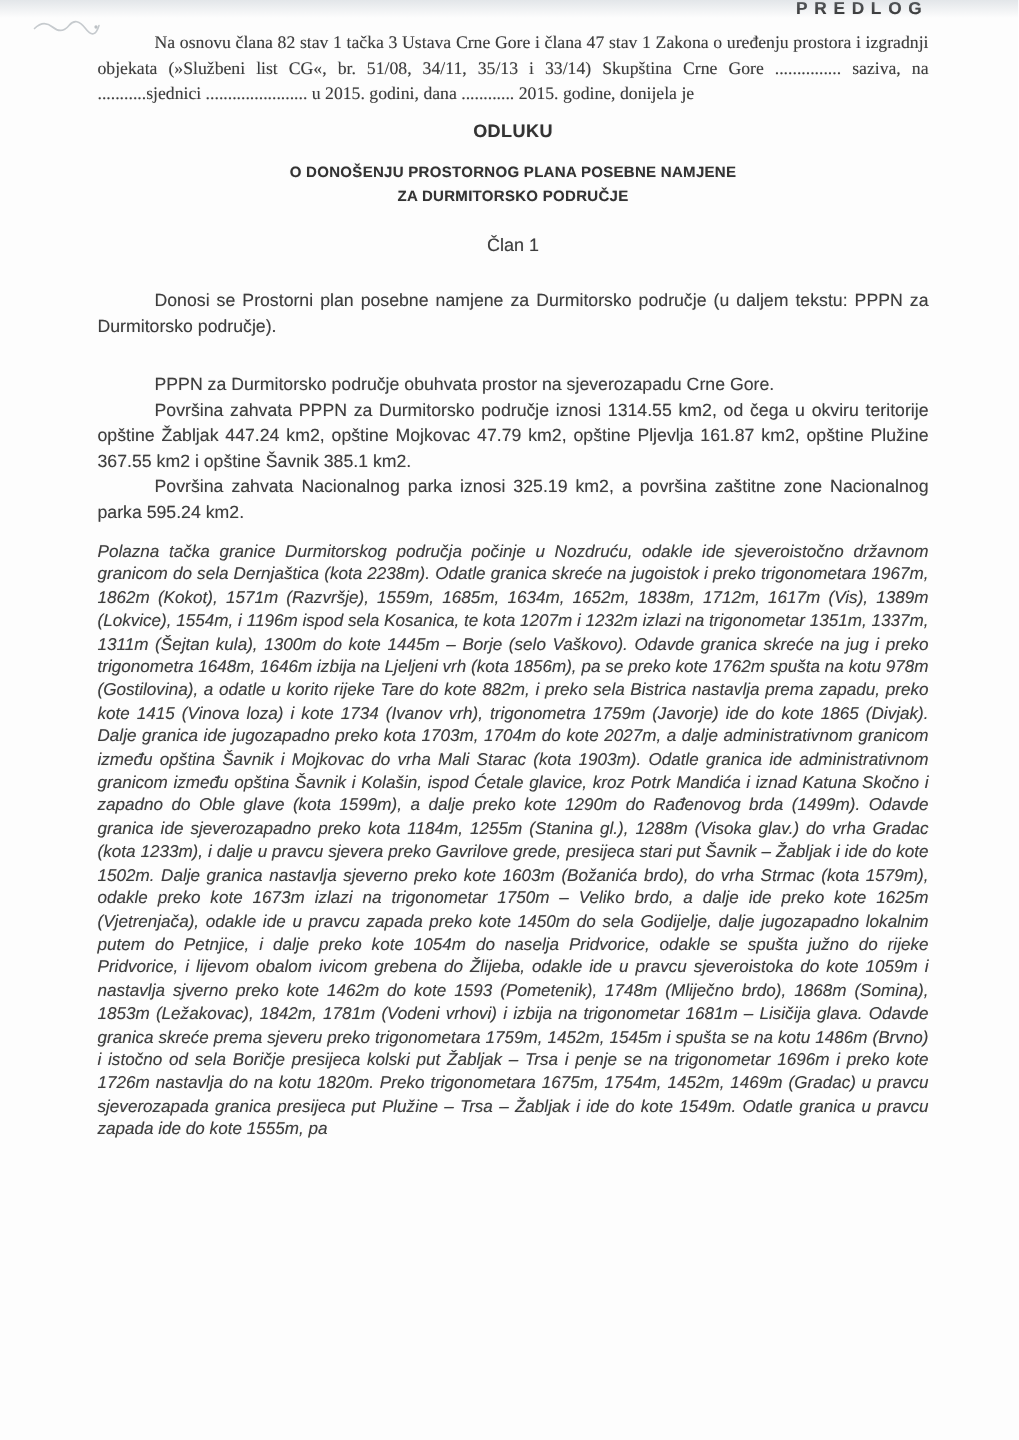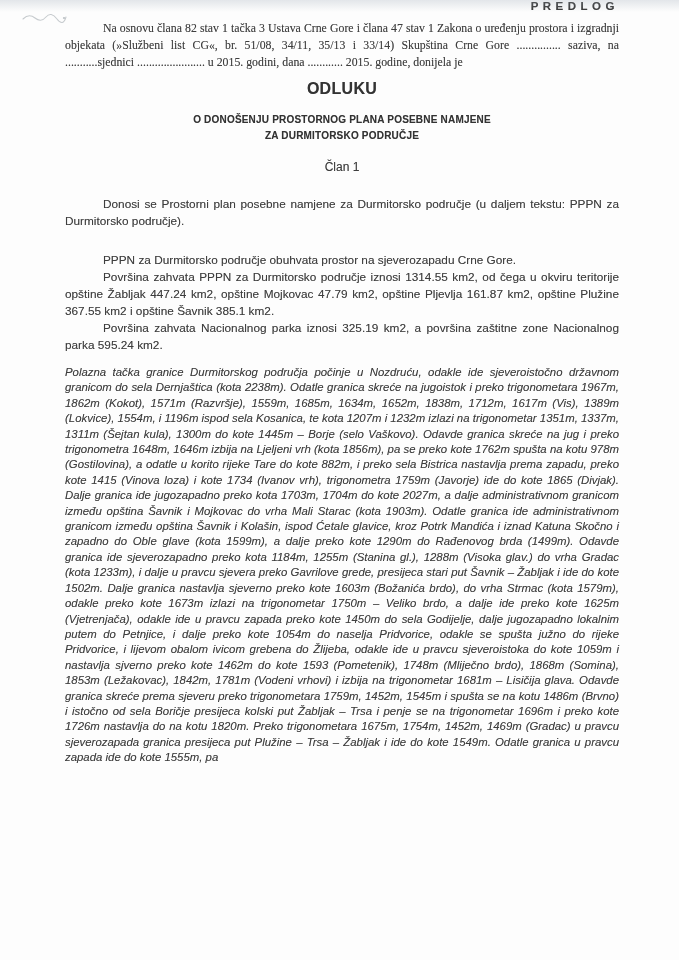--- a/index.html
+++ b/index.html
@@ -47,7 +47,7 @@
     .title {
       margin: 9px 0 0;
       text-align: center;
-      font-size: 16px;
+      font-size: 12px;
       font-weight: bold;
       color: #333333;
       letter-spacing: 0.3px;

